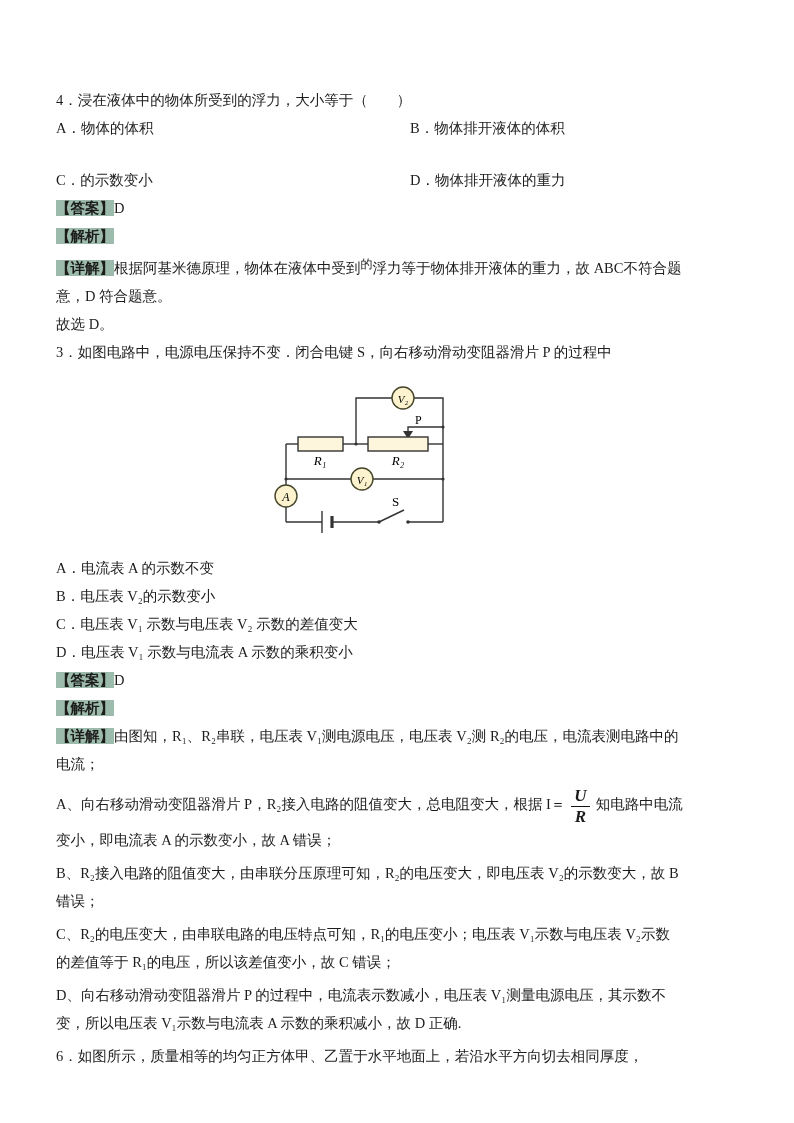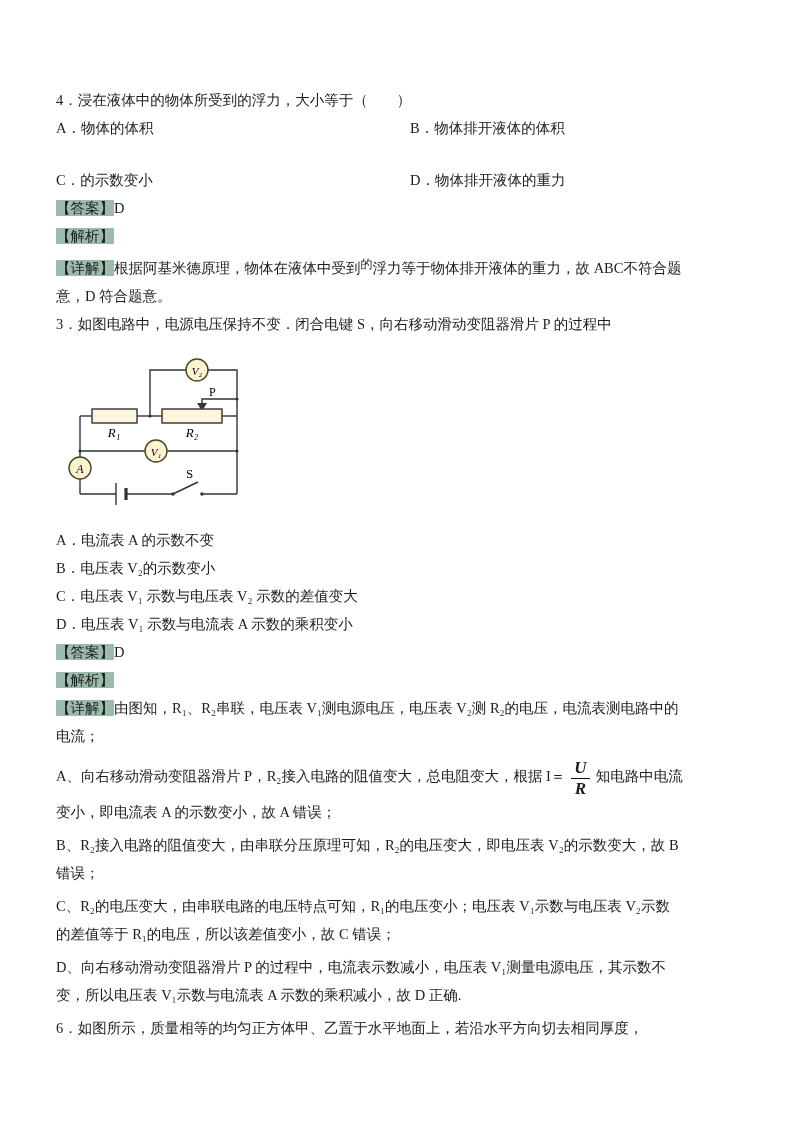--- a/index.html
+++ b/index.html
@@ -19,7 +19,7 @@
     line-height:28px;
     gap:24px;
   }
-  .hl { background:var(--hl,#9dbbac); }
+  .hl { background:var(--hl,#9dbbac);font-weight:bold; }
   .sup { vertical-align:5px; font-size:12px; }
   .frac {
     display:inline-flex;

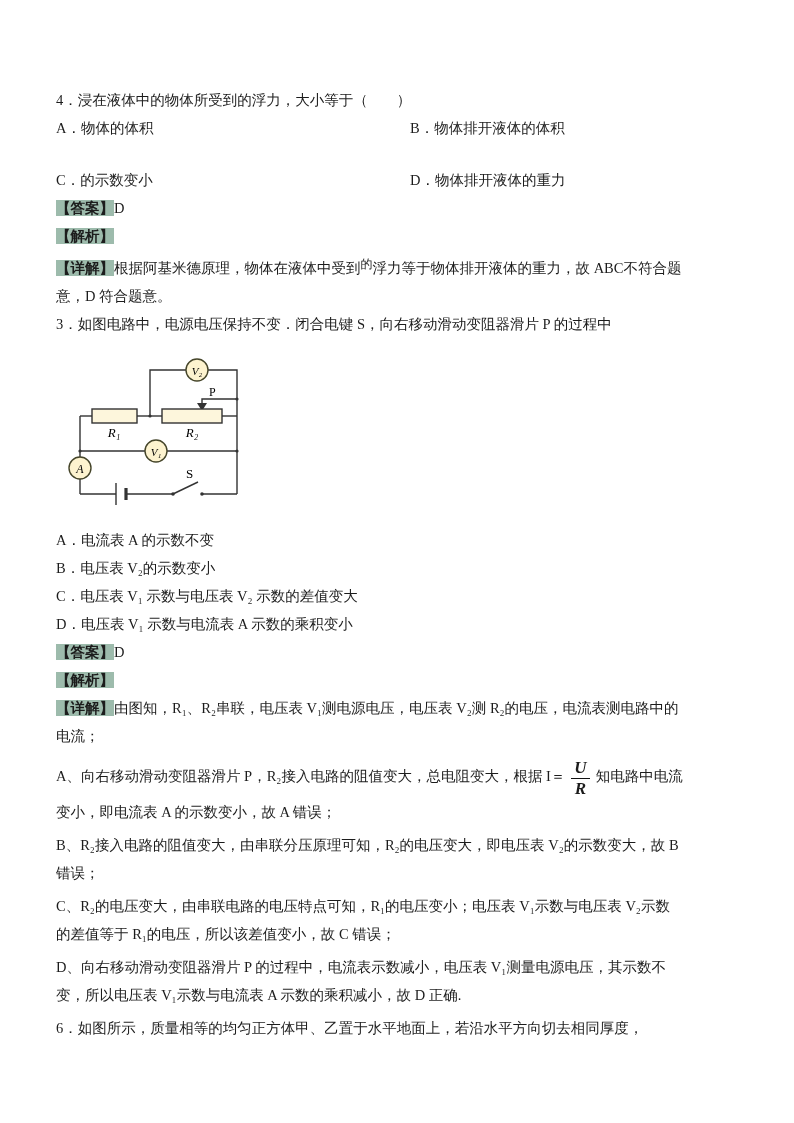--- a/index.html
+++ b/index.html
@@ -59,6 +59,7 @@
 
   <p class="para"><span class="hl">【详解】</span><span>根据阿基米德原理，物体在液体中受到</span><span class="sup">的</span><span>浮力等于物体排开液体的重力，故 ABC不符合题意，D 符合题意。</span></p>
 
+  <p class="line">故选 D。</p>
 
   <p class="line">3．如图电路中，电源电压保持不变．闭合电键 S，向右移动滑动变阻器滑片 P 的过程中</p>
 

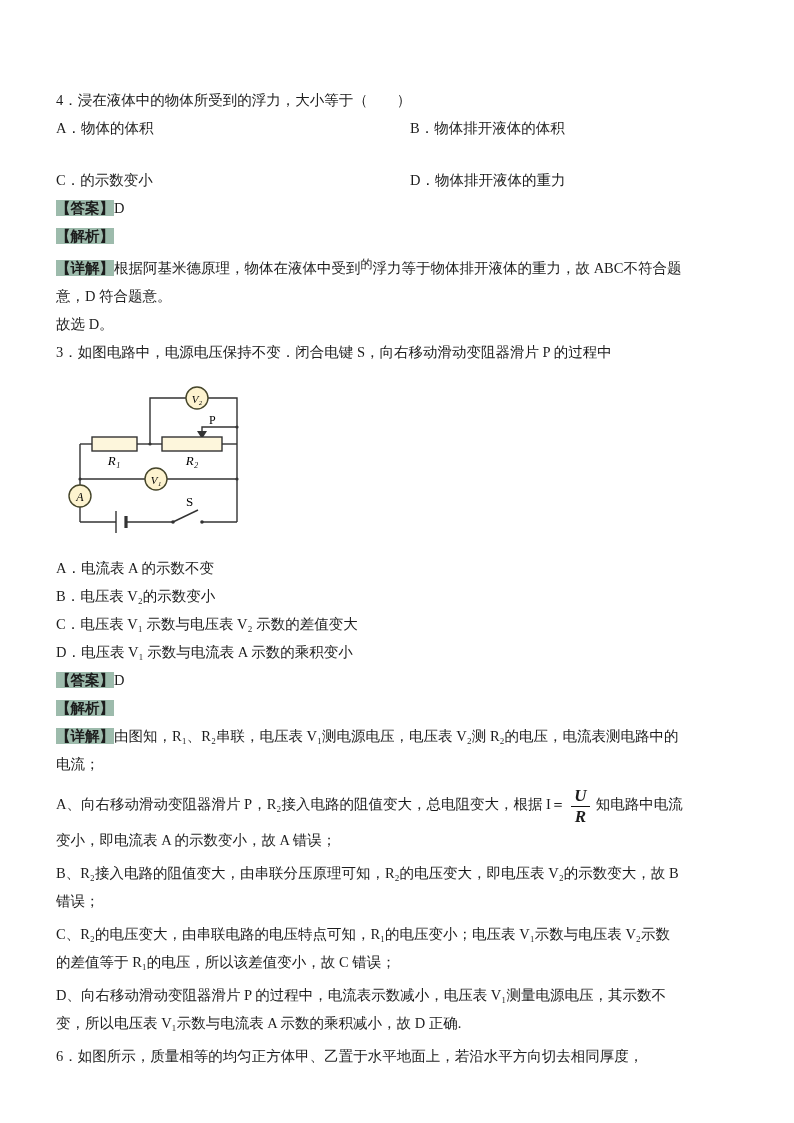--- a/index.html
+++ b/index.html
@@ -33,7 +33,7 @@
     margin:0 6px;
   }
   .frac .num { border-bottom:1.6px solid #111; padding:0 3px; }
-  .circuit { margin:9px 0 5px 6px; }
+  .circuit { margin:9px 0 5px 6px;text-align:center; }
   .expl-para { margin-top:5px; }
   .para-a { margin-top:8px; }
   .q6 { margin-top:5px; }

